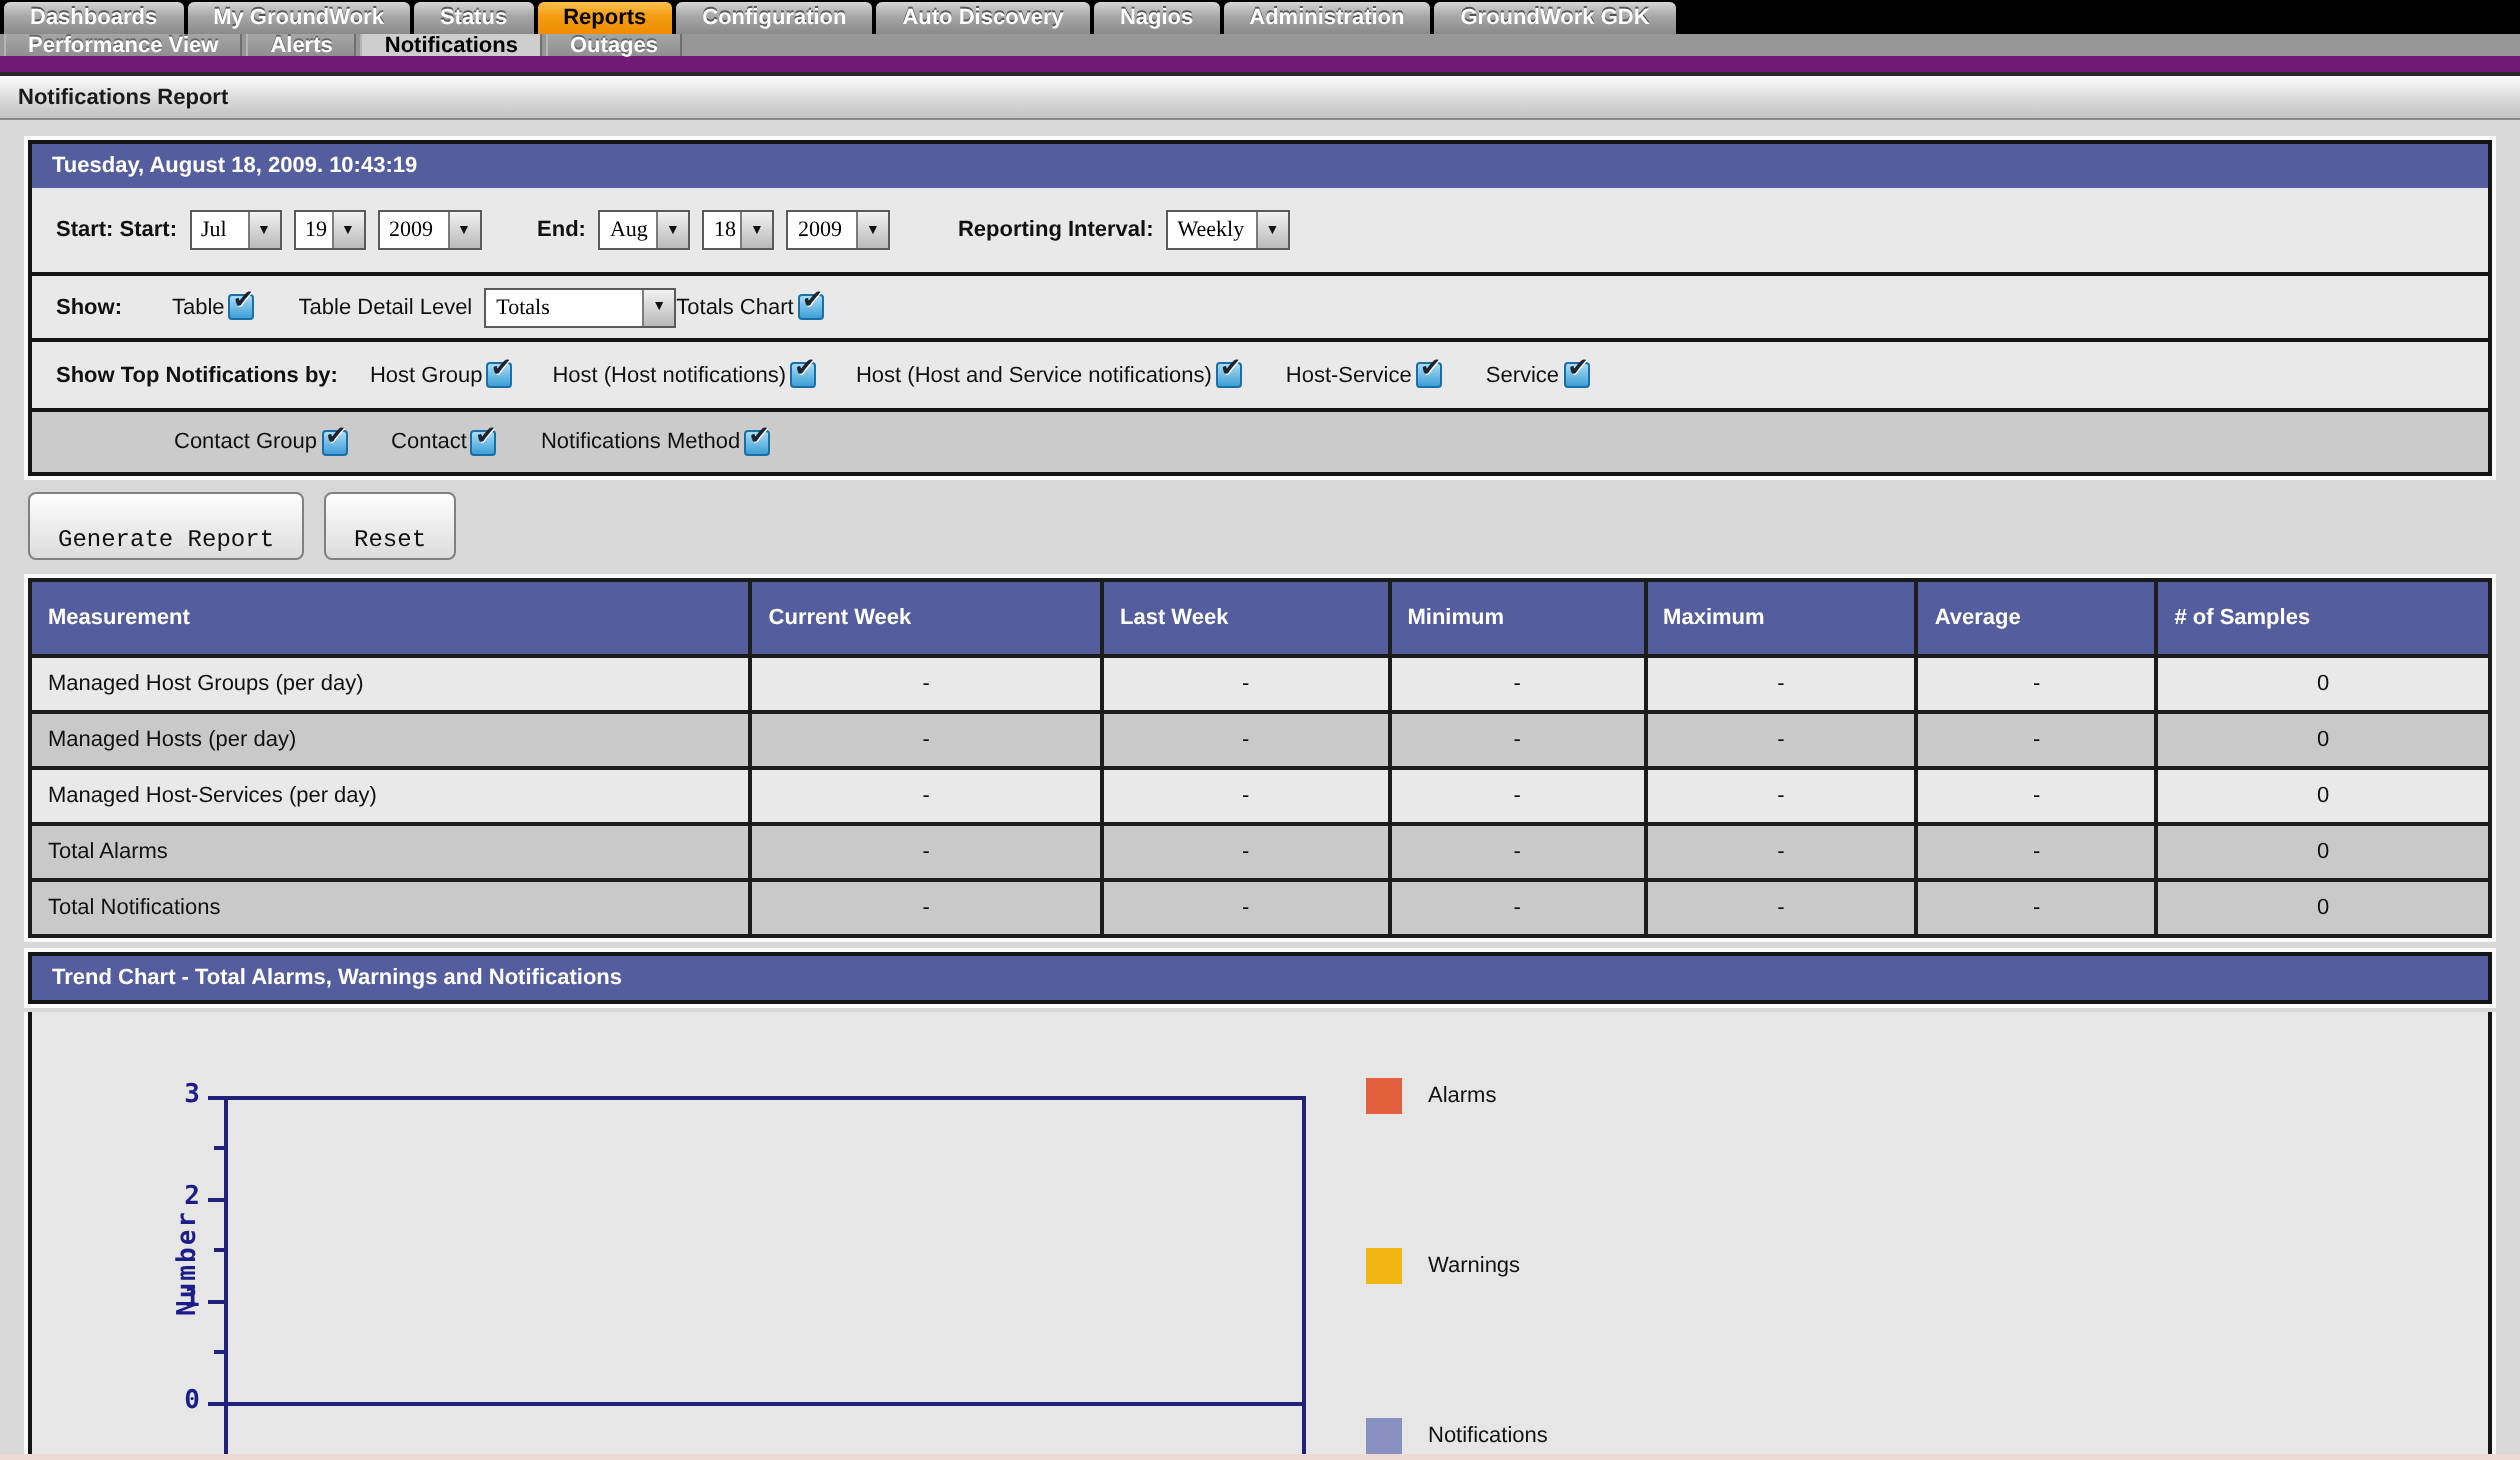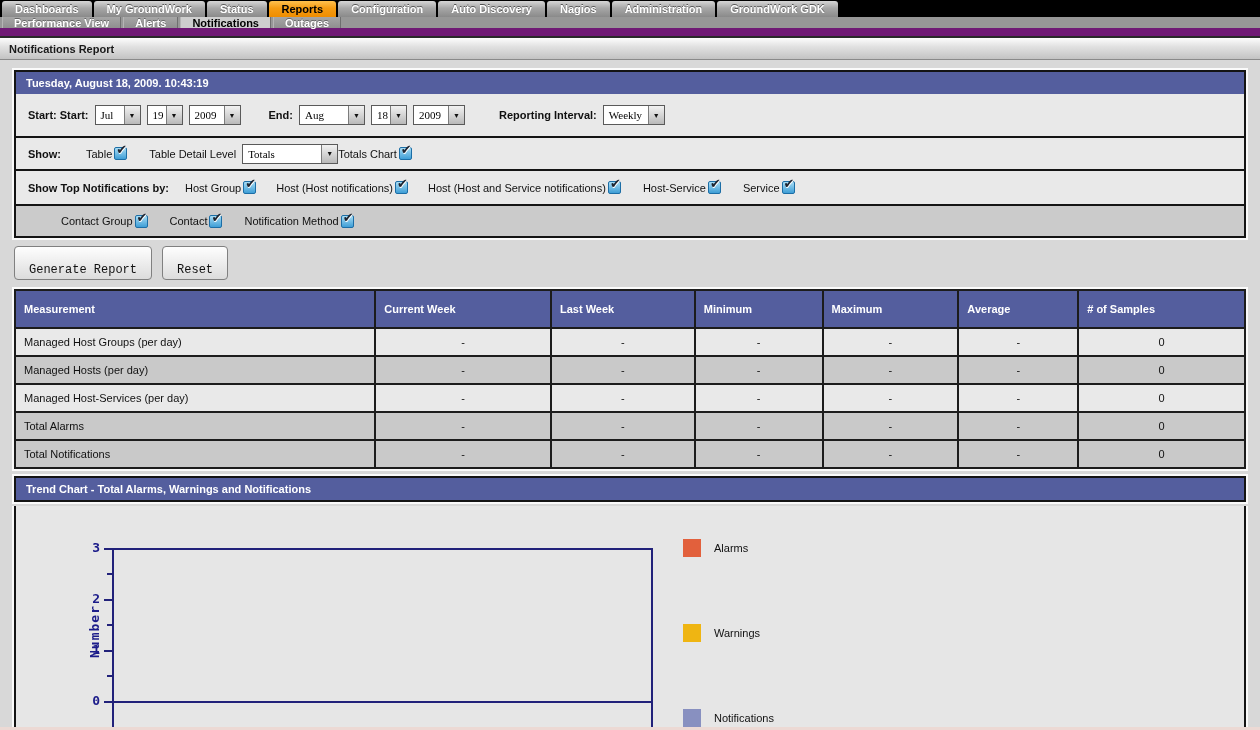--- a/index.html
+++ b/index.html
@@ -132,7 +132,7 @@
         <span class="select-btn">▼</span>
       </span>
       <span class="b" style="margin-left:22px">End:</span>
-      <span class="select" style="width:66px">
+      <span class="select" style="width:46px">
         <span class="select-value">Aug</span>
         <span class="select-btn">▼</span>
       </span>

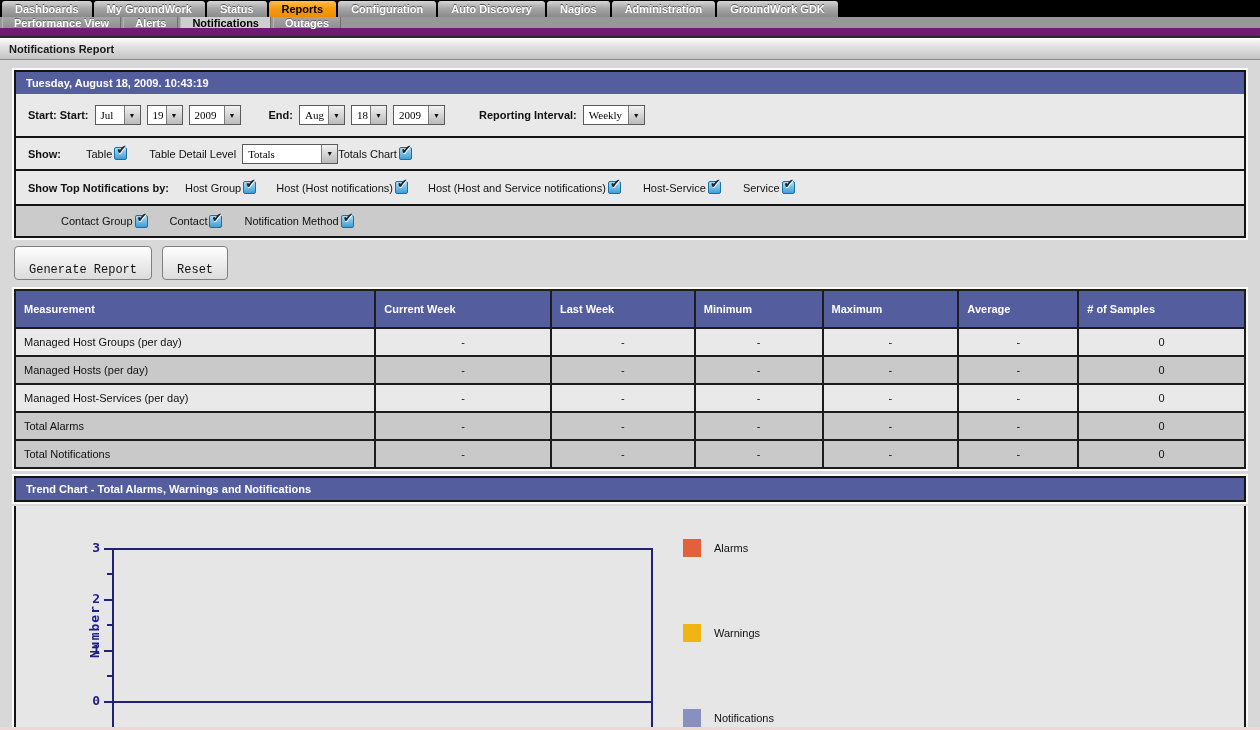--- a/index.html
+++ b/index.html
@@ -178,7 +178,7 @@
       <span class="cb"></span>
     </div>
 
-    <div class="frow darker" style="height:32px; padding-left:45px;align-items:center;">
+    <div class="frow darker" style="height:32px; padding-left:71px;align-items:center;">
       <span>Contact Group</span>
       <span class="cb"></span>
       <span style="margin-left:22px">Contact</span>

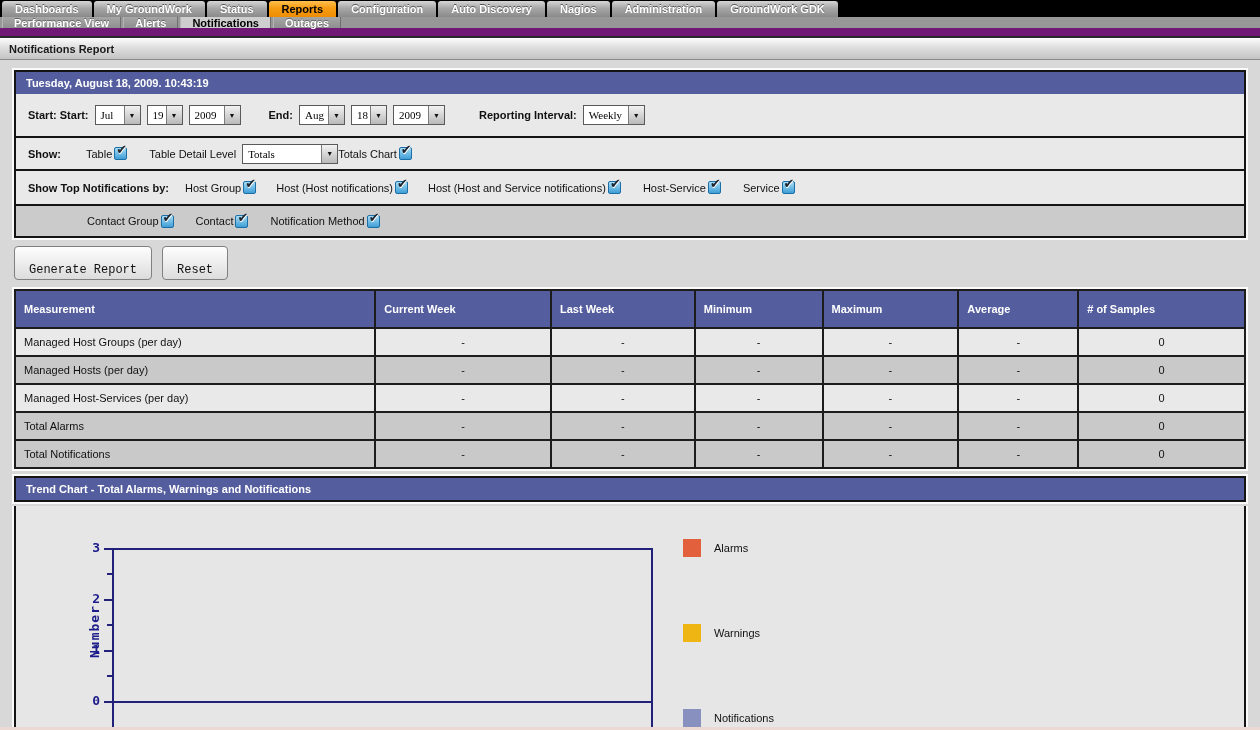--- a/index.html
+++ b/index.html
@@ -183,7 +183,7 @@
       <span class="cb"></span>
       <span style="margin-left:22px">Contact</span>
       <span class="cb"></span>
-      <span style="margin-left:22px">Notification Method</span>
+      <span style="margin-left:22px">Notifications Method</span>
       <span class="cb"></span>
     </div>
   </div>

